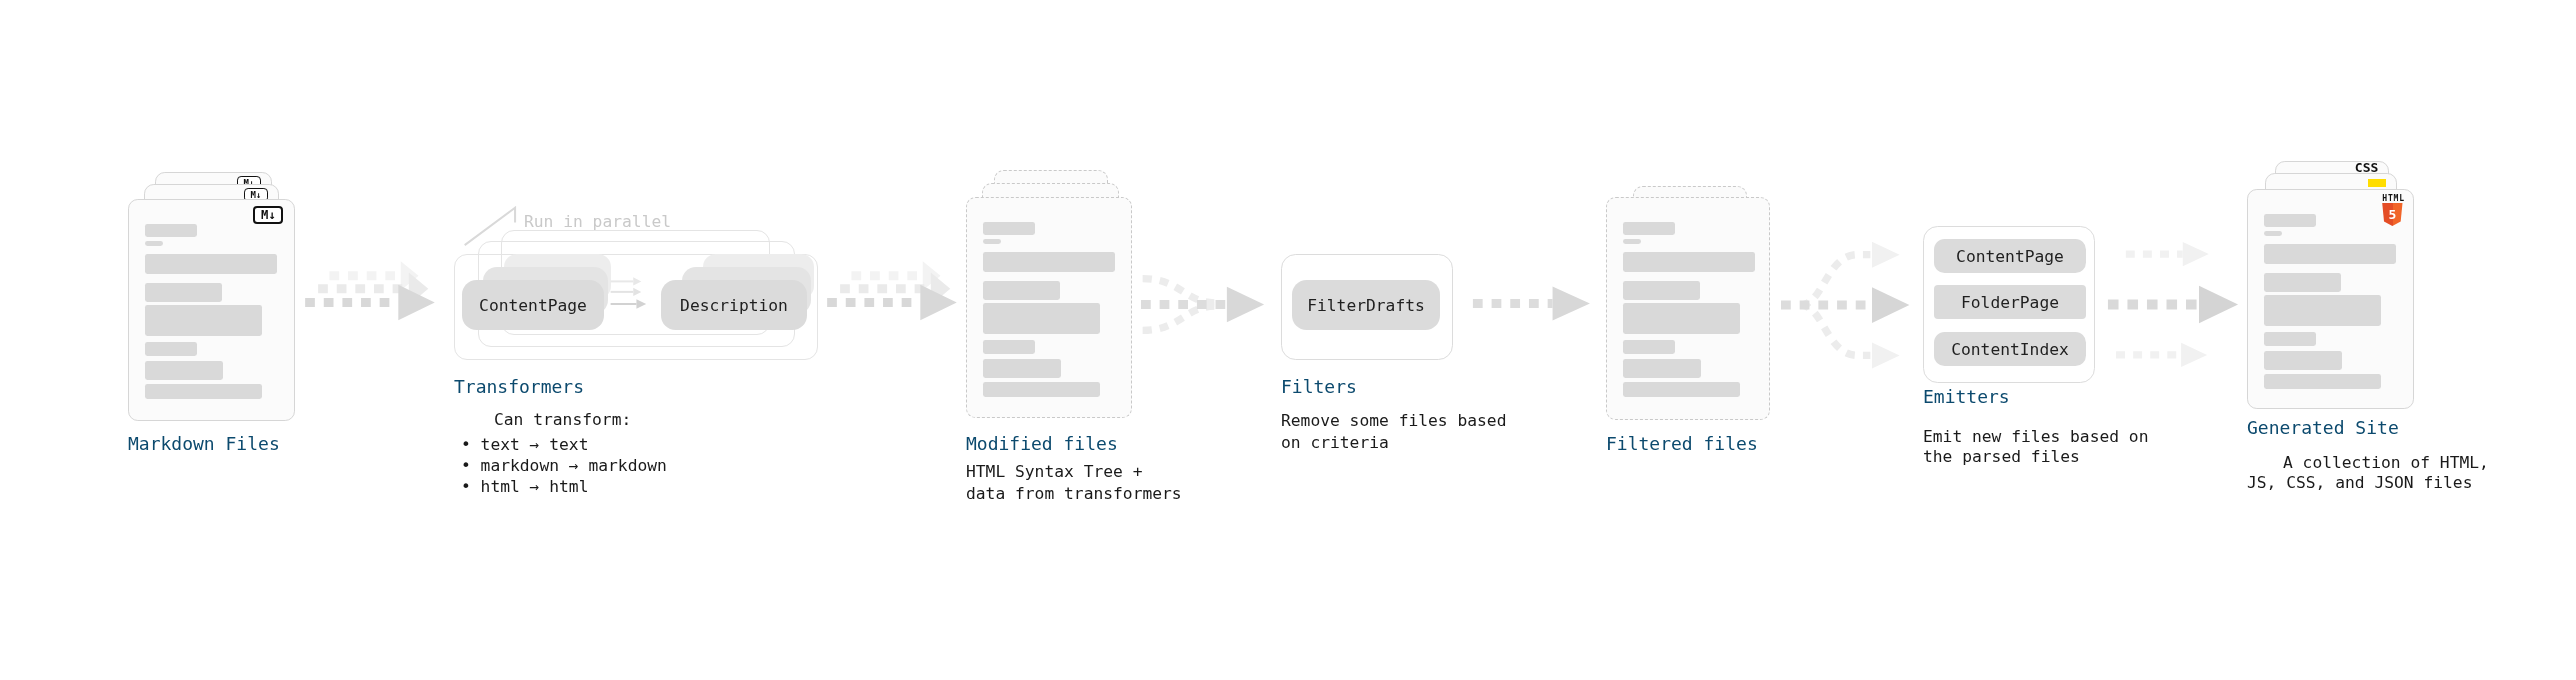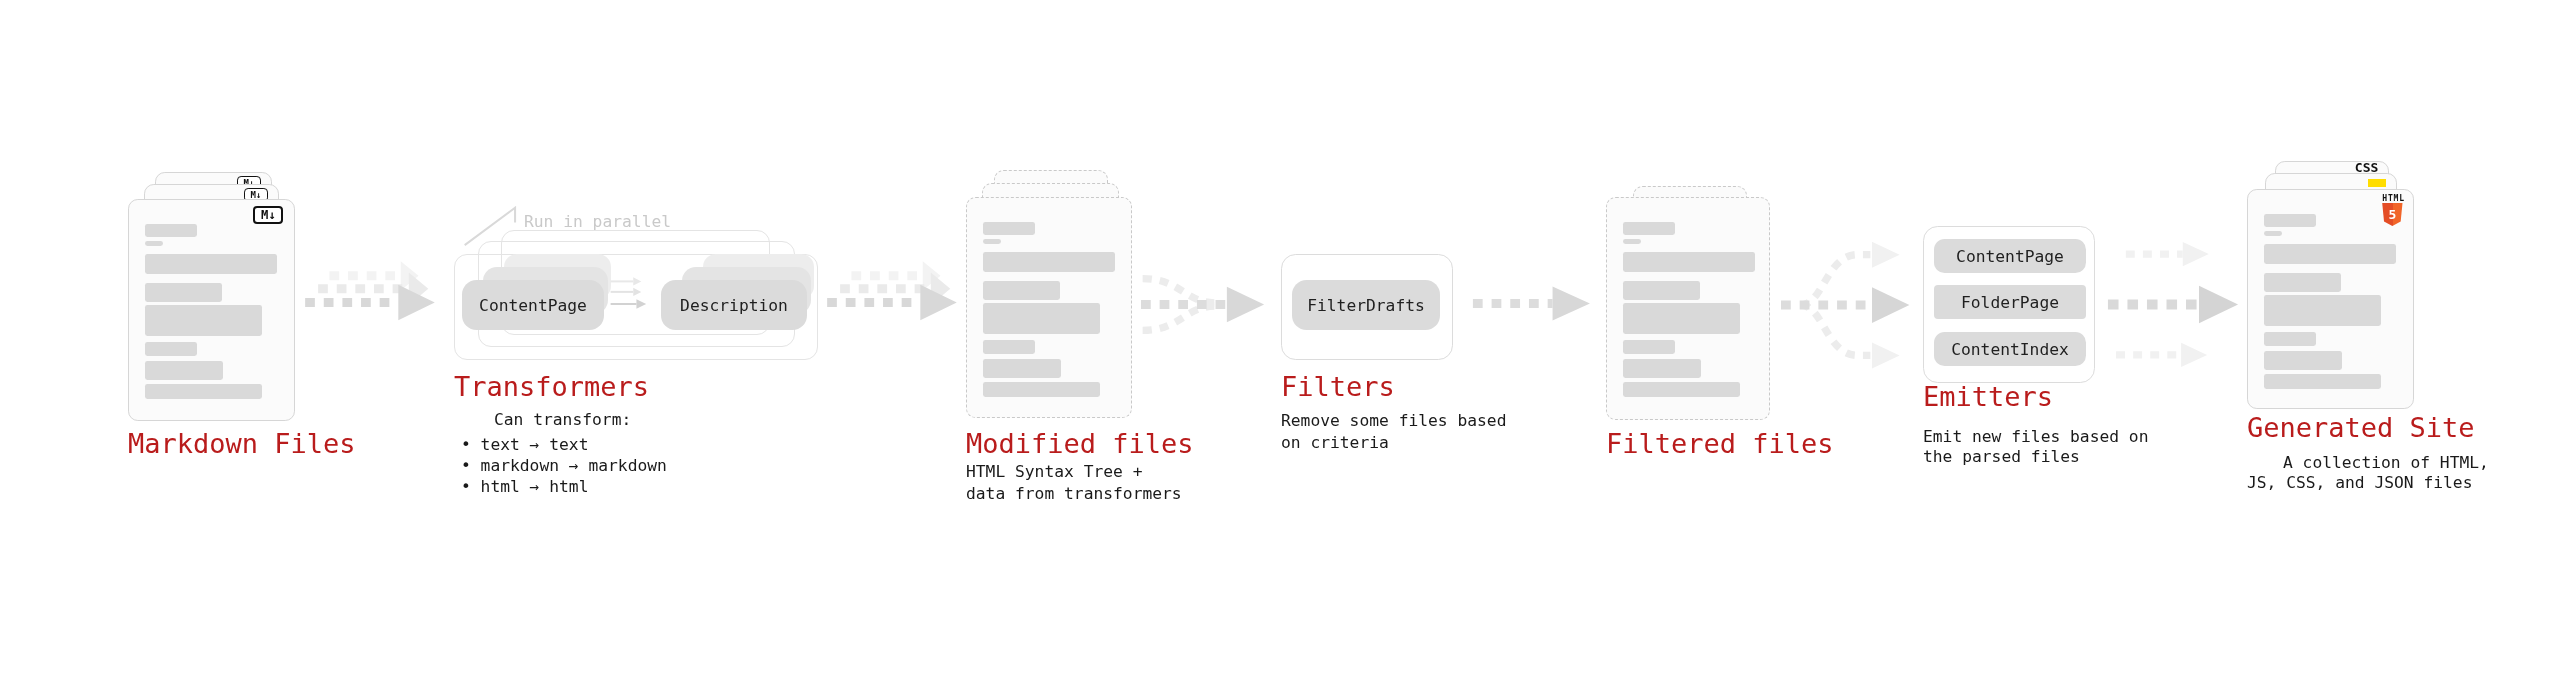--- a/index.html
+++ b/index.html
@@ -39,7 +39,7 @@
   .md-badge.mini { right:9.8px; top:3.3px;  width:24.4px; height:14px; font-size:9px; border-width:1.6px; }
 
   
-  .label { position:absolute; font-size:27px; line-height:24.4px; color:#b91c1c; white-space:pre; }
+  .label { position:absolute; font-size:18px; line-height:24.4px; color:#0c4a6e; white-space:pre; }
   .desc  { position:absolute; font-size:16.3px; color:#1a1a1a; white-space:pre; }
 
   

